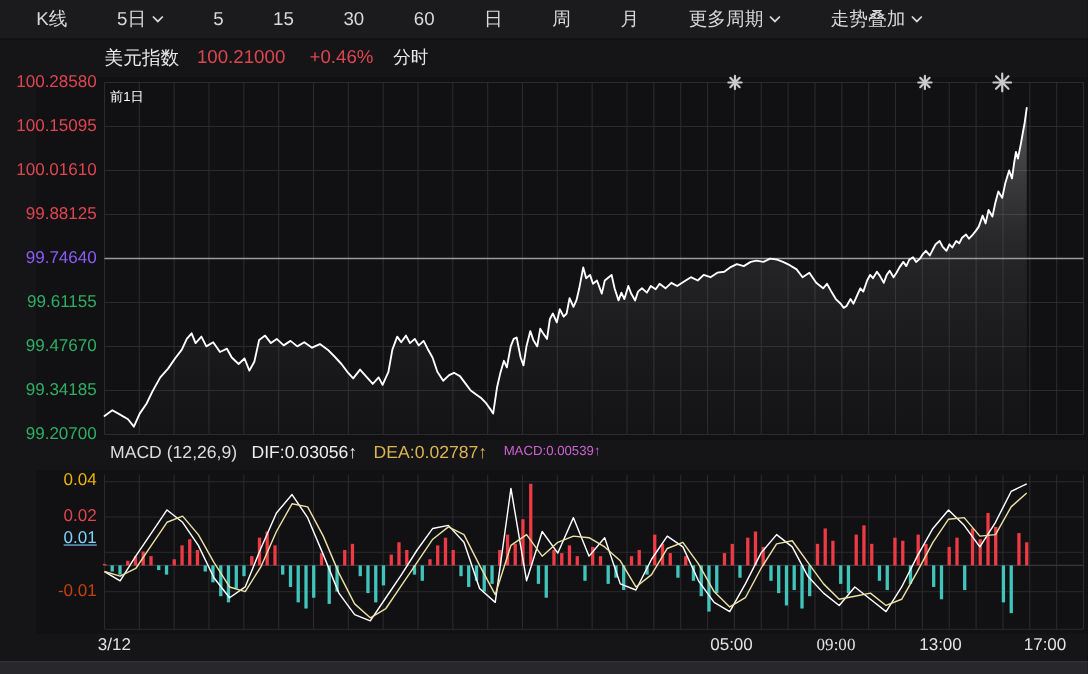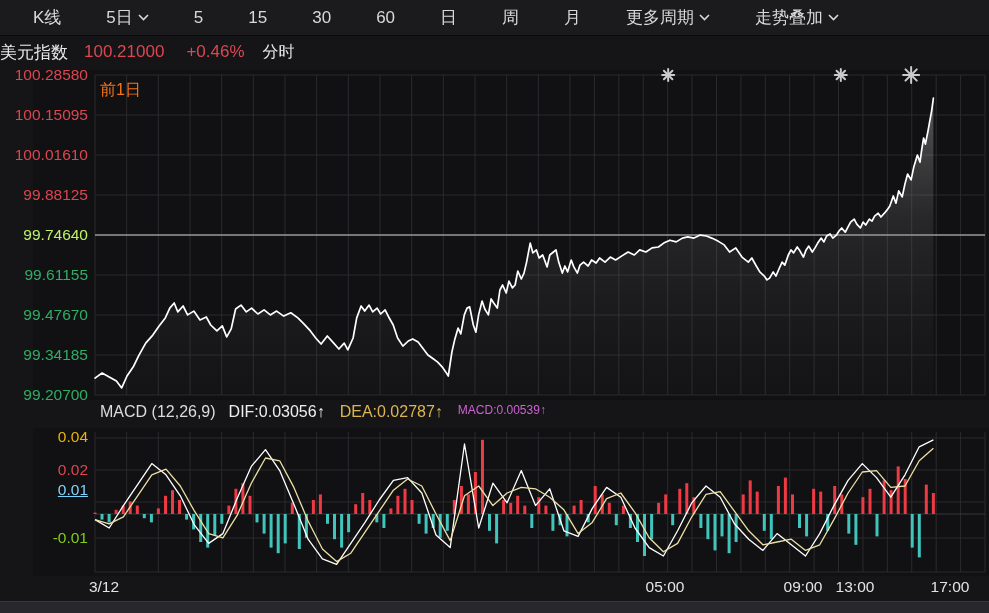--- a/index.html
+++ b/index.html
@@ -12,7 +12,7 @@
                 white-space:nowrap;cursor:pointer;}
   .chev{display:inline-block;}
   #quote-row{position:absolute;left:0;top:37px;width:807px;height:30px;display:flex;
-             align-items:center;box-sizing:border-box;}
+             align-items:center;padding-left:95px;box-sizing:border-box;}
   .q-name{font-size:17px;color:#e9e9e9;}
   .q-price{font-size:17px;color:#dd4650;margin-left:16px;}
   .q-pct{font-size:17px;color:#dd4650;margin-left:22px;}

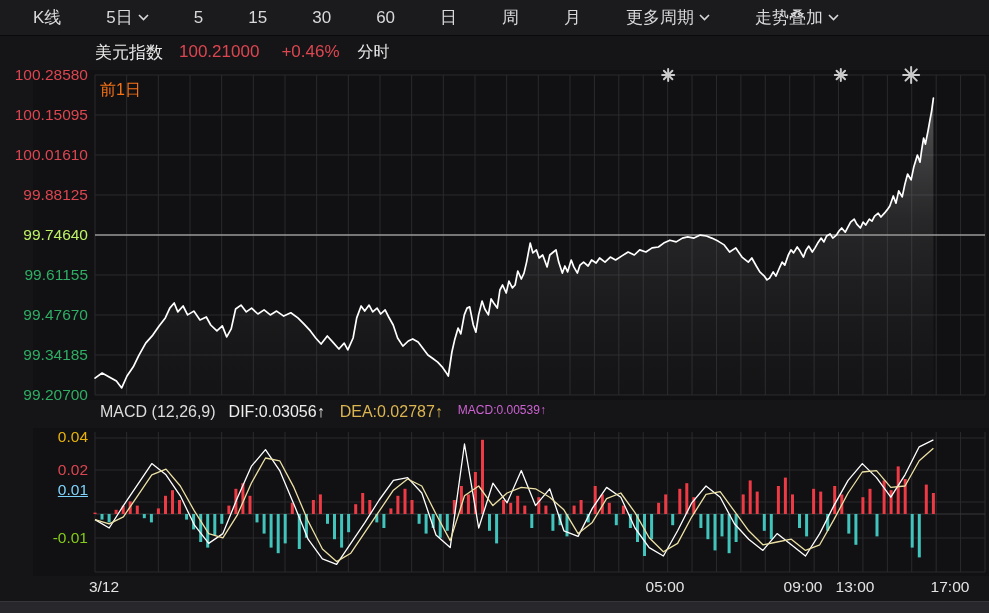--- a/index.html
+++ b/index.html
@@ -21,7 +21,7 @@
   .axis-label{position:absolute;font-size:15.5px;transform:translateY(-50%);
               text-align:right;width:88px;left:0;}
   .x-label{position:absolute;font-size:15.5px;color:#e3e3e3;transform:translateX(-50%);top:578px;}
-  #prev-day-label{position:absolute;left:100px;top:80px;font-size:16px;color:#f97316;}
+  #prev-day-label{position:absolute;left:100px;top:80px;font-size:12px;color:#ffffff;}
   #macd-header{position:absolute;left:100px;top:403px;height:24px;display:flex;align-items:flex-start;}
   .m-title{font-size:16px;color:#dcdcdc;}
   .m-dif{font-size:16px;color:#eeeeee;margin-left:13px;}

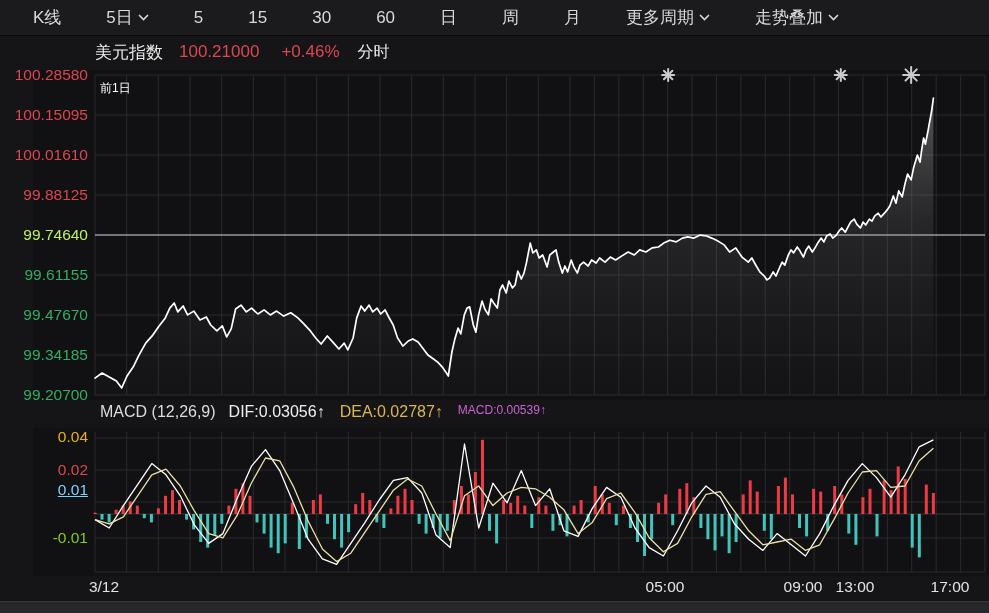--- a/index.html
+++ b/index.html
@@ -338,7 +338,7 @@
       <div class="axis-label" style="top: 115px; color: rgb(221, 70, 80);">100.15095</div>
       <div class="axis-label" style="top: 155px; color: rgb(221, 70, 80);">100.01610</div>
       <div class="axis-label" style="top: 195px; color: rgb(221, 70, 80);">99.88125</div>
-      <div class="axis-label" style="top: 235px; color: #bef264;">99.74640</div>
+      <div class="axis-label" style="top: 235px; color: #8b5cf6;">99.74640</div>
       <div class="axis-label" style="top: 275px; color: rgb(47, 174, 100);">99.61155</div>
       <div class="axis-label" style="top: 315px; color: rgb(47, 174, 100);">99.47670</div>
       <div class="axis-label" style="top: 355px; color: rgb(47, 174, 100);">99.34185</div>

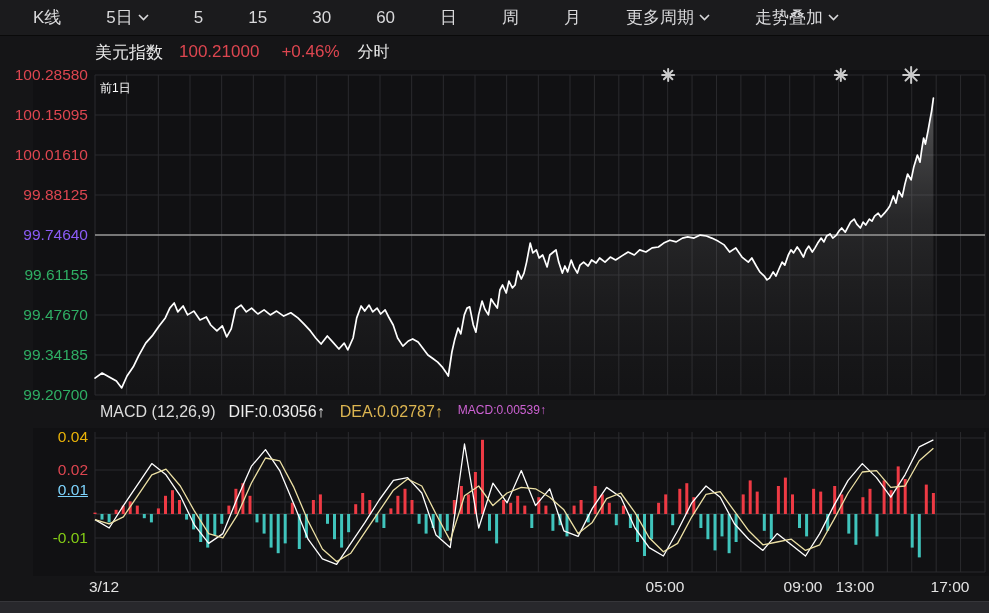--- a/index.html
+++ b/index.html
@@ -346,7 +346,7 @@
       <div class="axis-label" style="top: 437px; color: #eab308;">0.04</div>
       <div class="axis-label" style="top: 470px; color: rgb(221, 70, 80);">0.02</div>
       <div class="axis-label" style="top: 490px; color: #7dd3fc; text-decoration: underline;">0.01</div>
-      <div class="axis-label" style="top: 538px; color: #84cc16;">-0.01</div>
+      <div class="axis-label" style="top: 538px; color: #c2410c;">-0.01</div>
       <div class="x-label" style="left: 104px;">3/12</div>
       <div class="x-label" style="left: 665px;">05:00</div>
       <div class="x-label" style="left: 803px;">09:00</div>

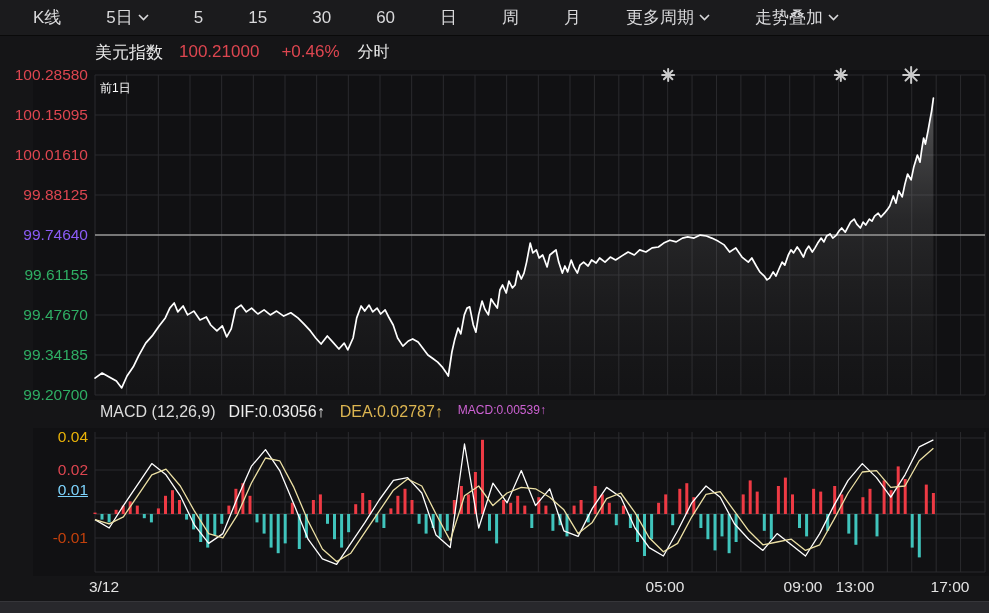--- a/index.html
+++ b/index.html
@@ -349,7 +349,7 @@
       <div class="axis-label" style="top: 538px; color: #c2410c;">-0.01</div>
       <div class="x-label" style="left: 104px;">3/12</div>
       <div class="x-label" style="left: 665px;">05:00</div>
-      <div class="x-label" style="left: 803px;">09:00</div>
+      <div class="x-label" style="left: 760px; font-family: Liberation Serif, serif;">09:00</div>
       <div class="x-label" style="left: 855px;">13:00</div>
       <div class="x-label" style="left: 950px;">17:00</div>
     </div>

